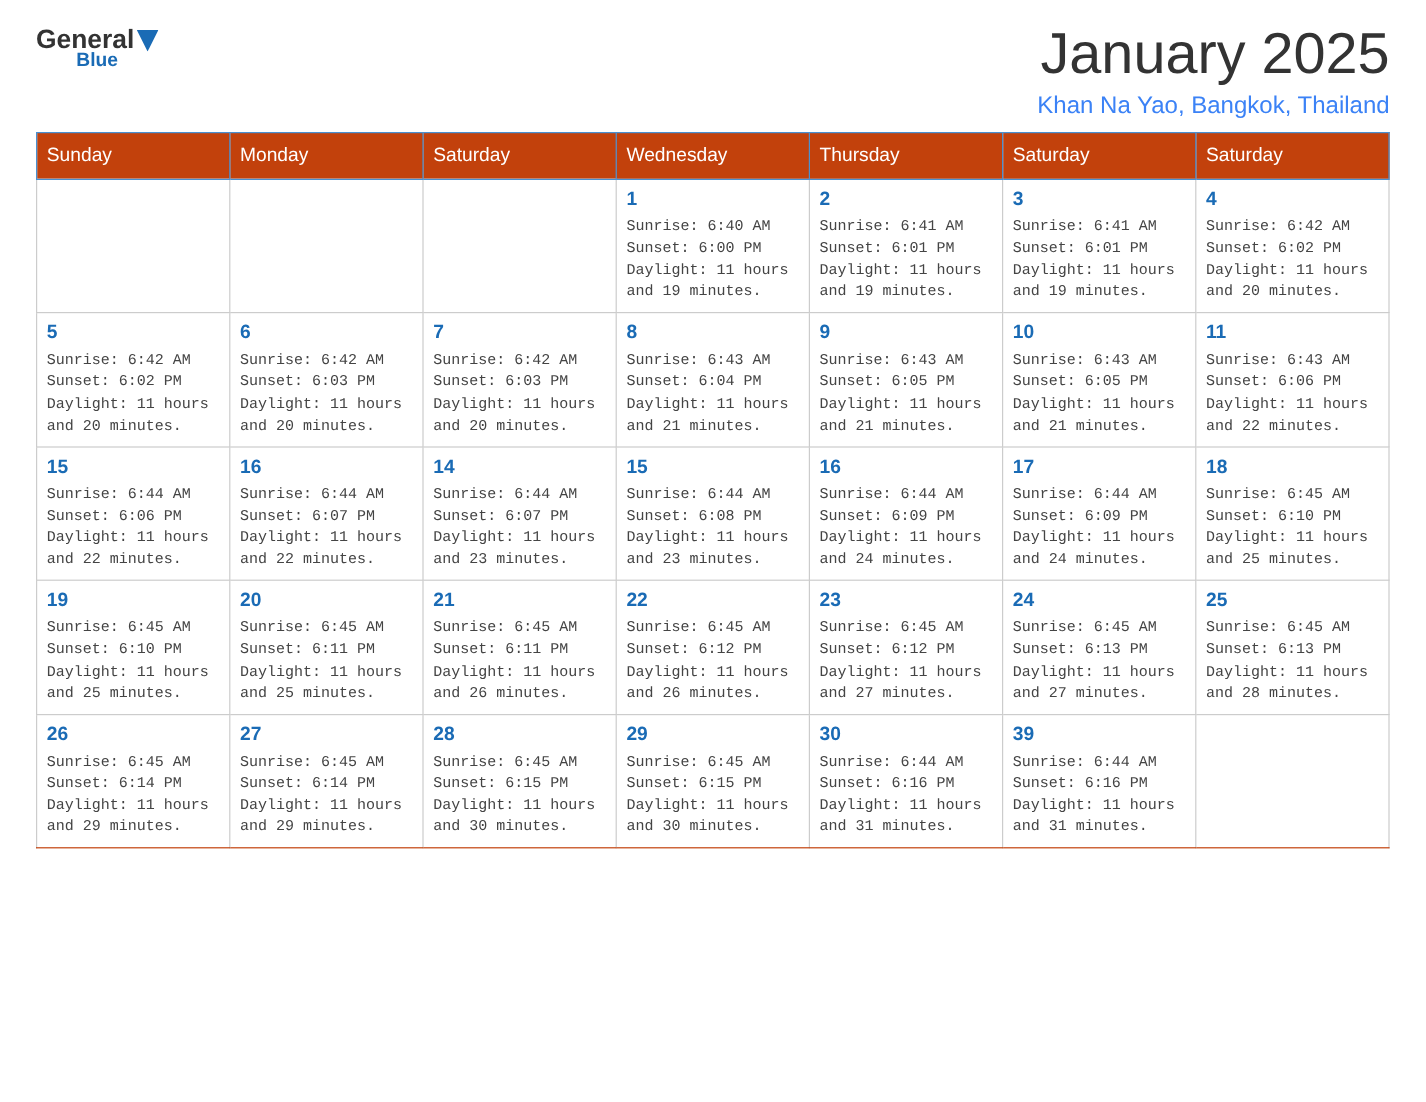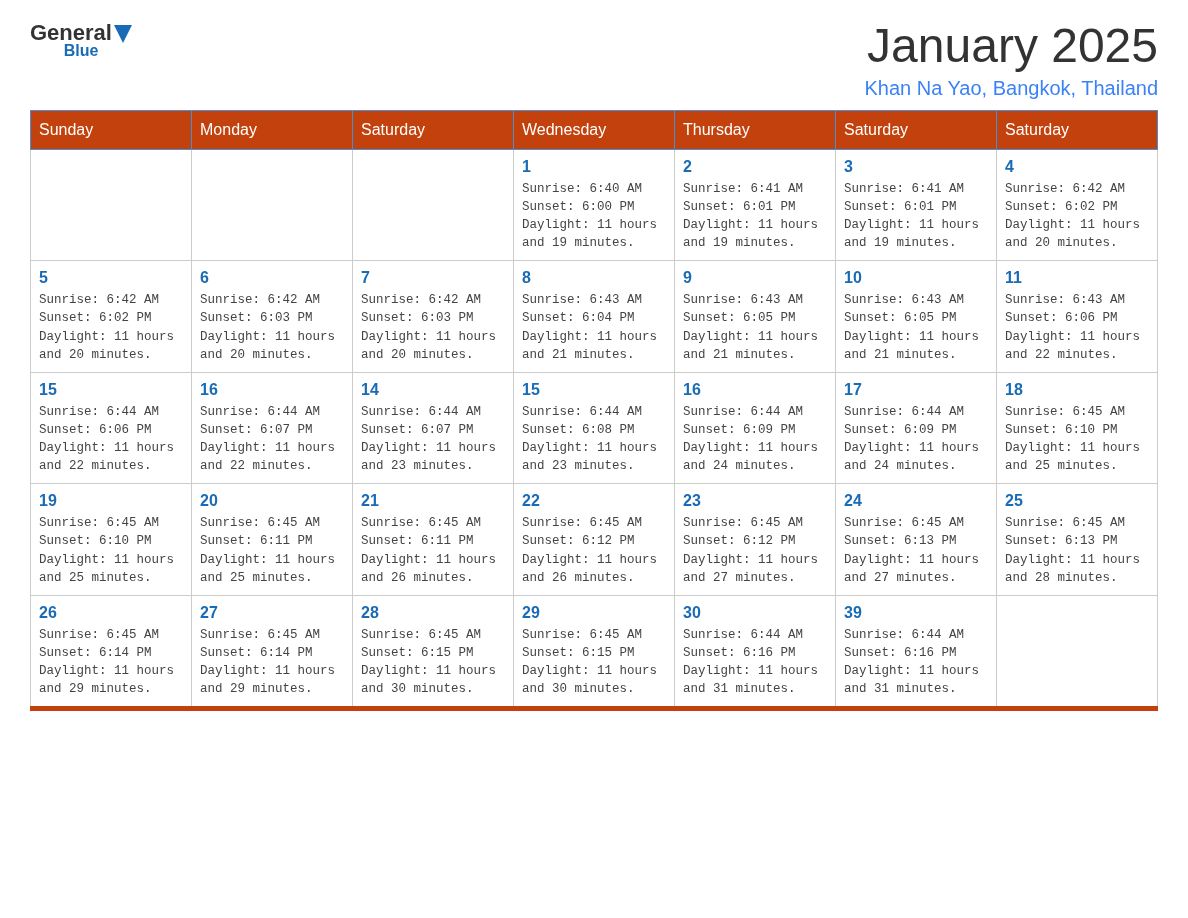--- a/index.html
+++ b/index.html
@@ -95,7 +95,7 @@
       border-bottom: 2px solid #1a6bb5;
     }
     tbody tr:last-child td {
-      border-bottom: 5px solid #c2410c;
+      border-bottom: 1px solid #c2410c;
     }
   </style>
 </head>

